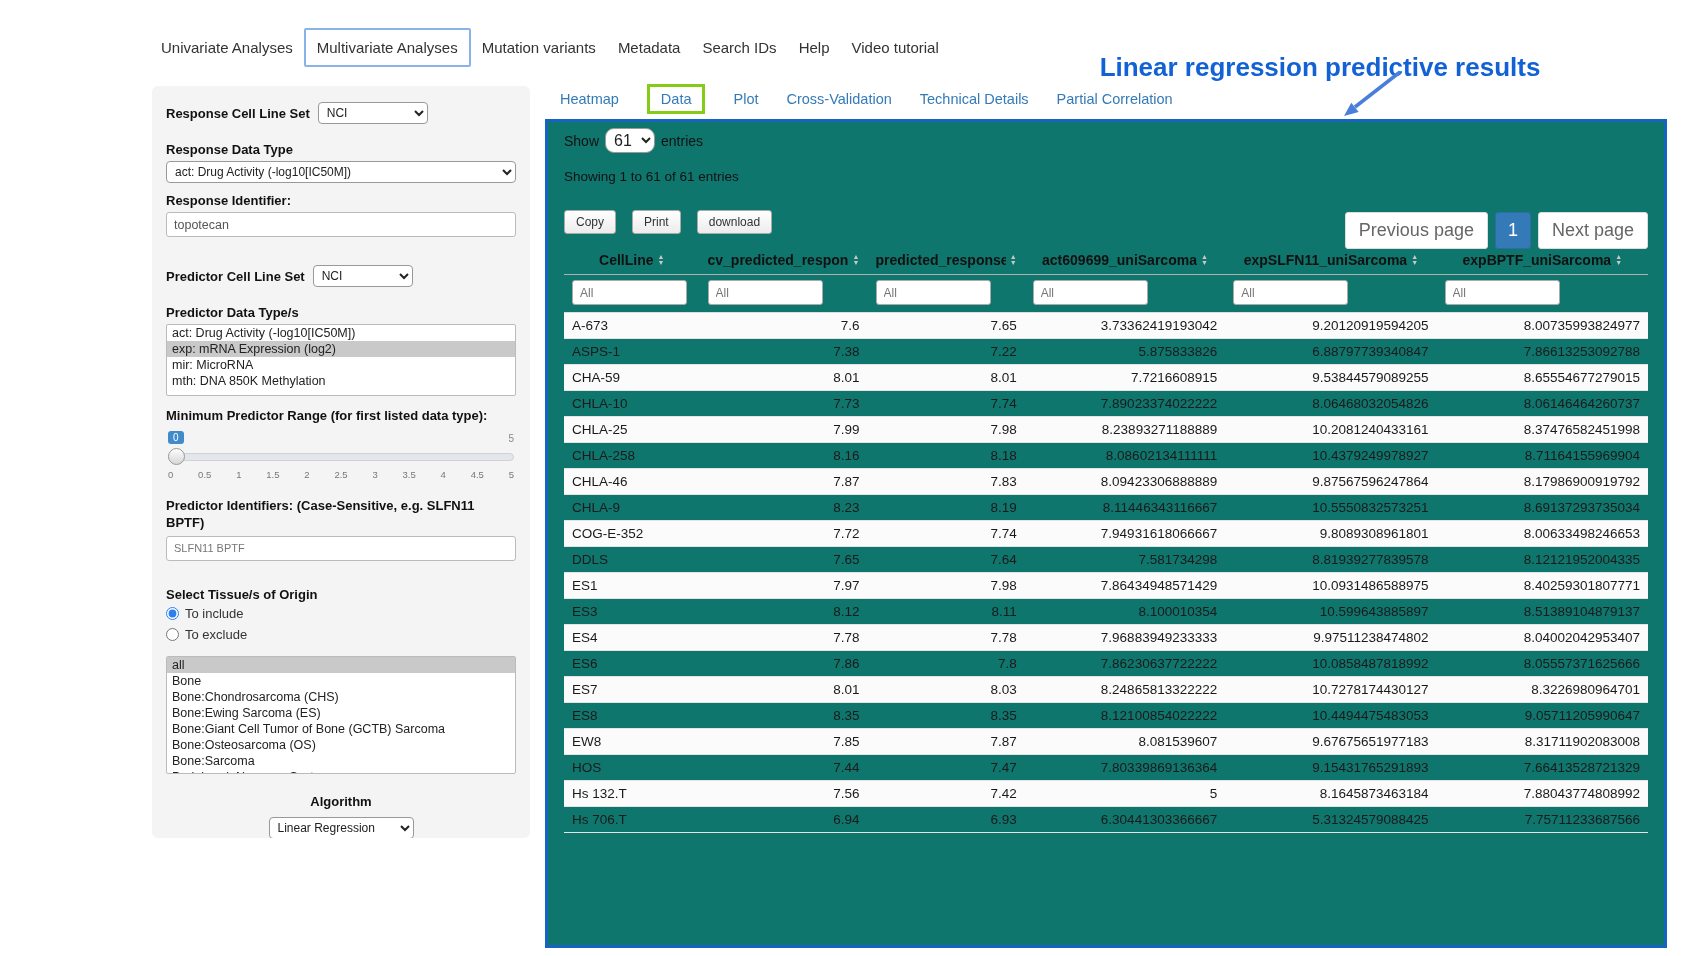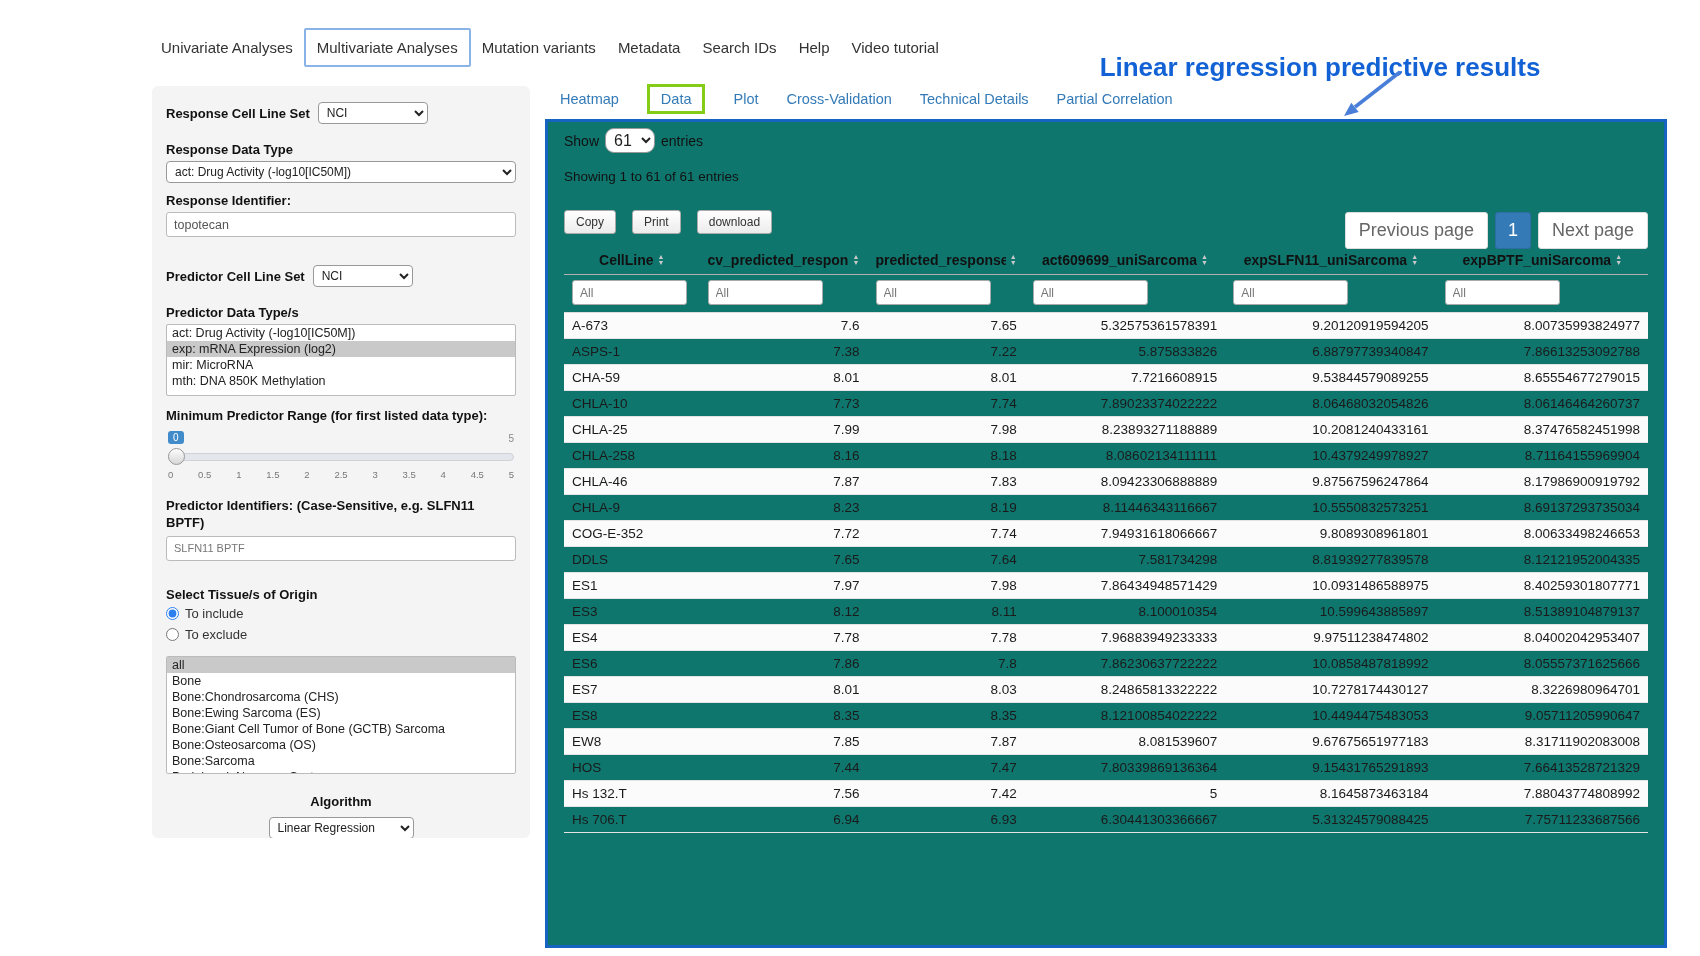--- a/index.html
+++ b/index.html
@@ -305,7 +305,7 @@
           <td>A-673</td>
           <td class="num">7.6</td>
           <td class="num">7.65</td>
-          <td class="num">5.32575361578391</td>
+          <td class="num">3.73362419193042</td>
           <td class="num">9.20120919594205</td>
           <td class="num">8.00735993824977</td>
         </tr>

